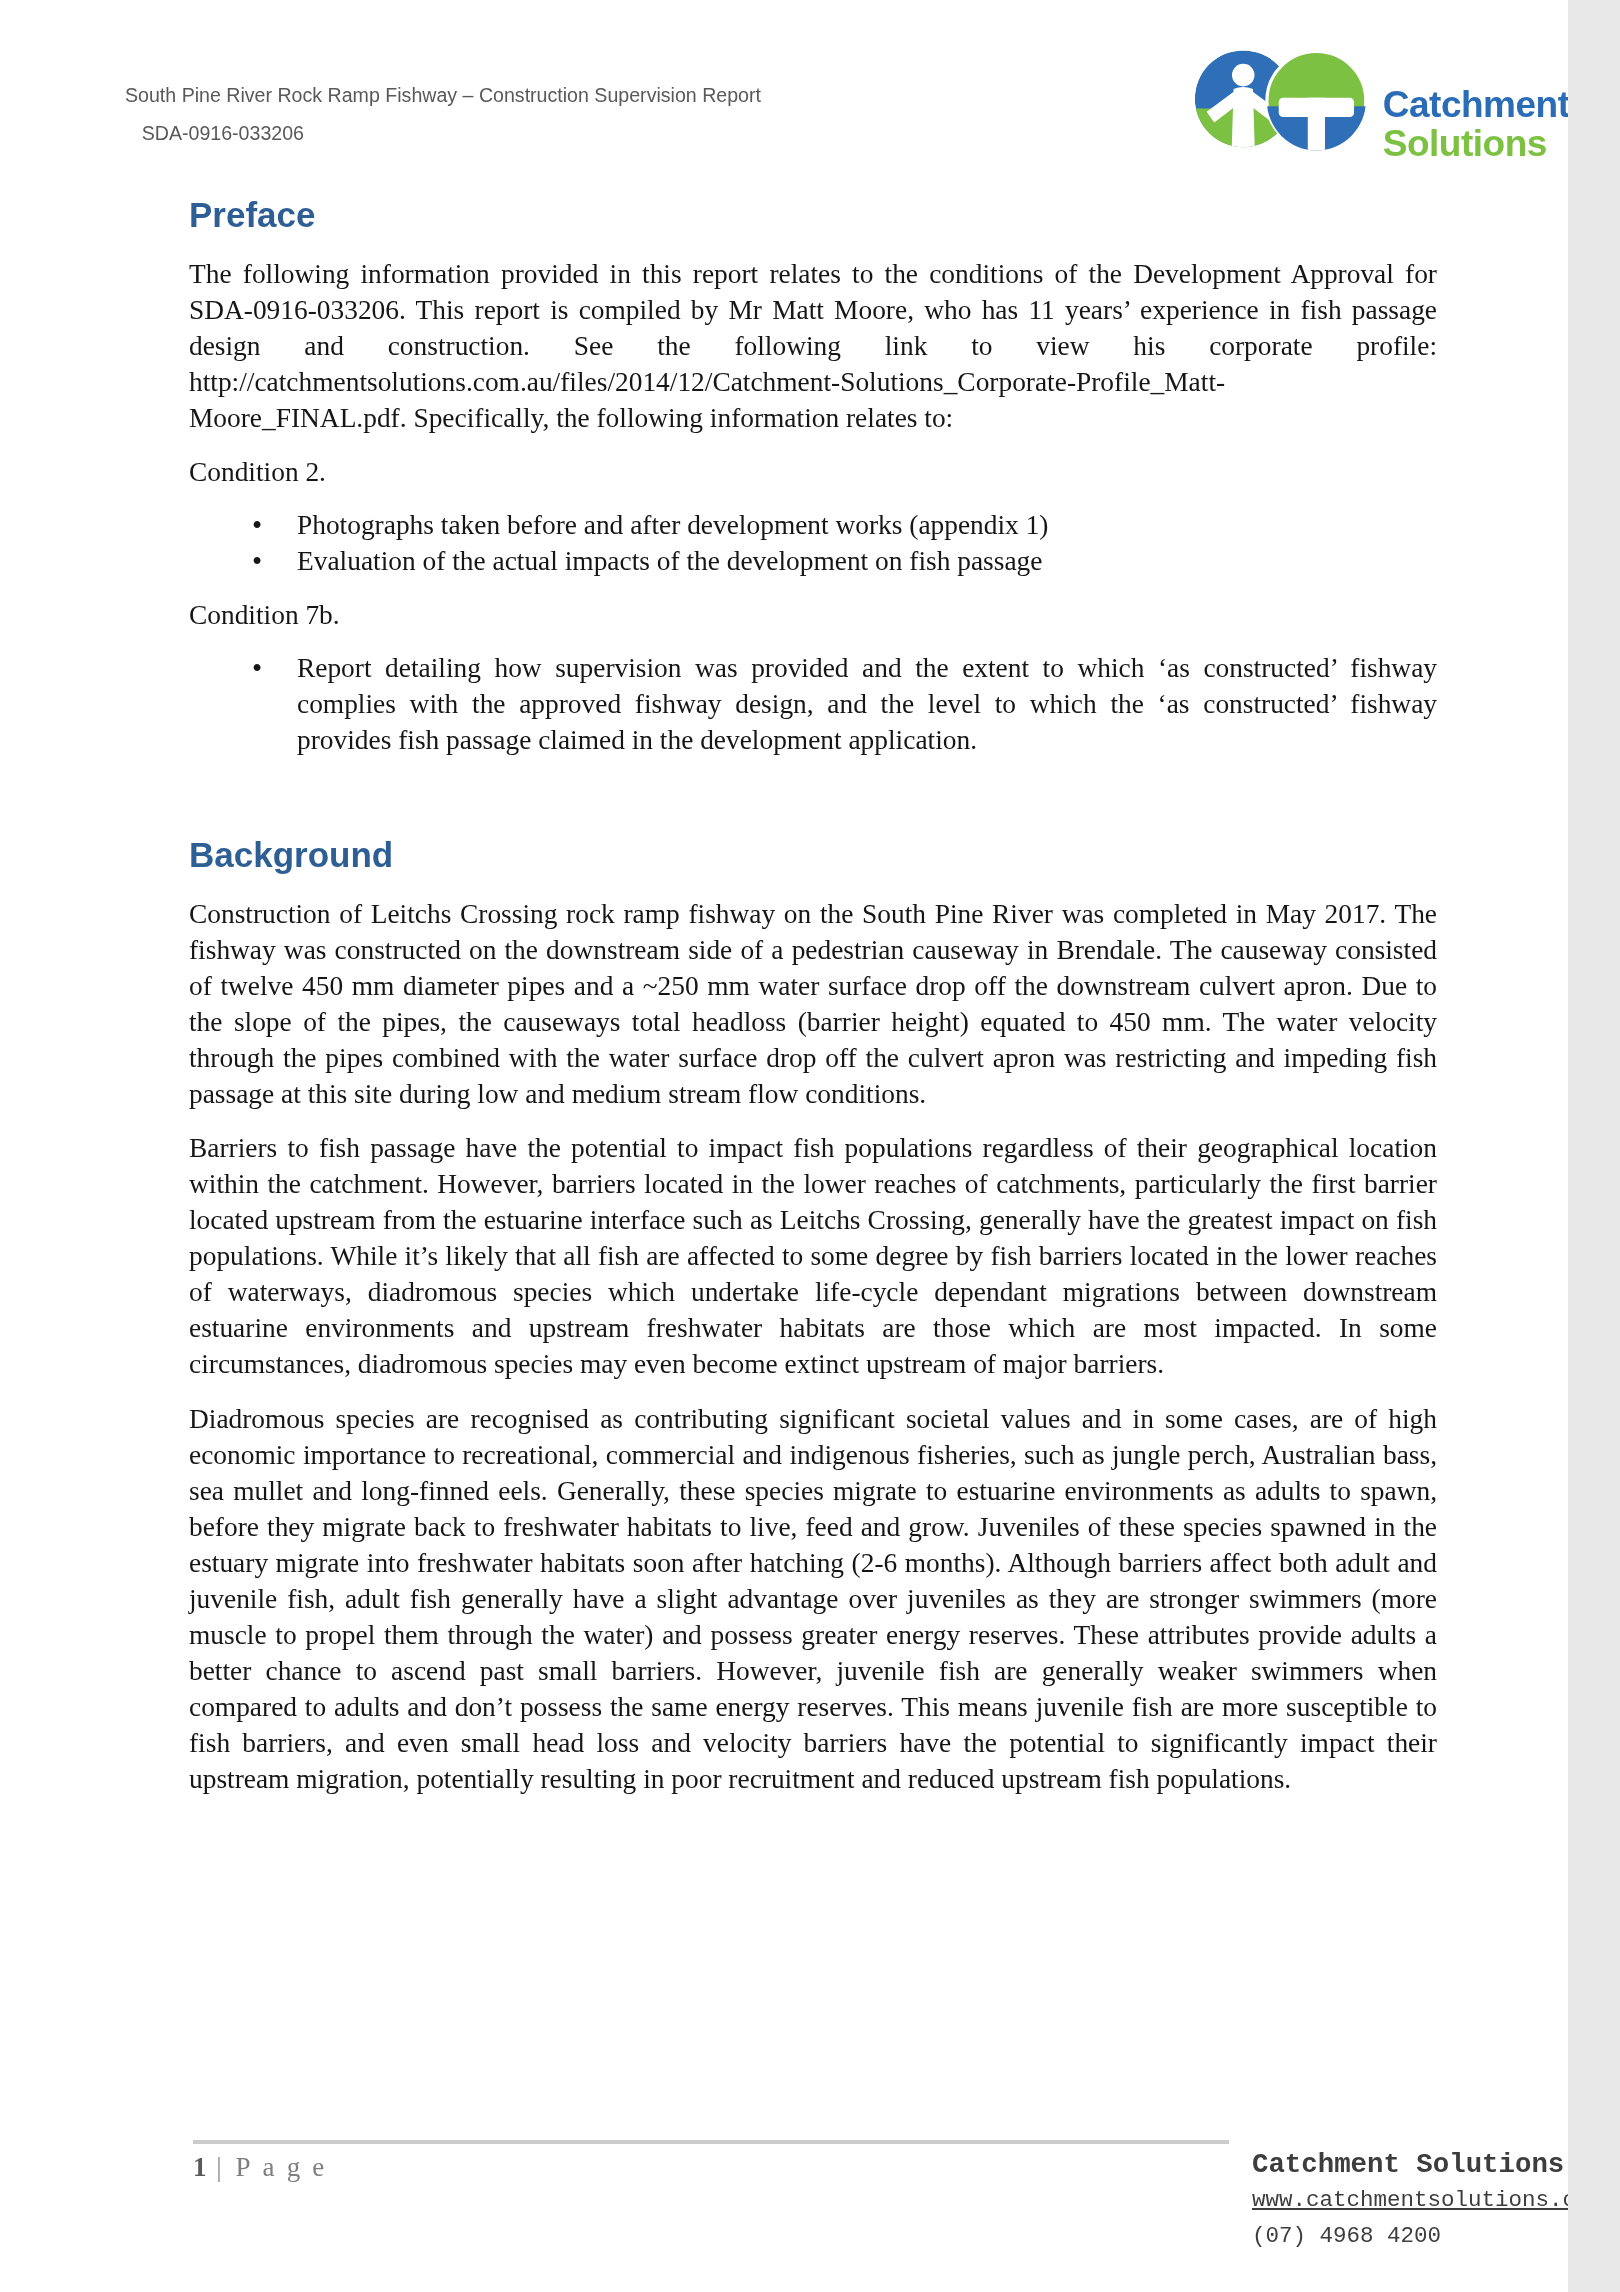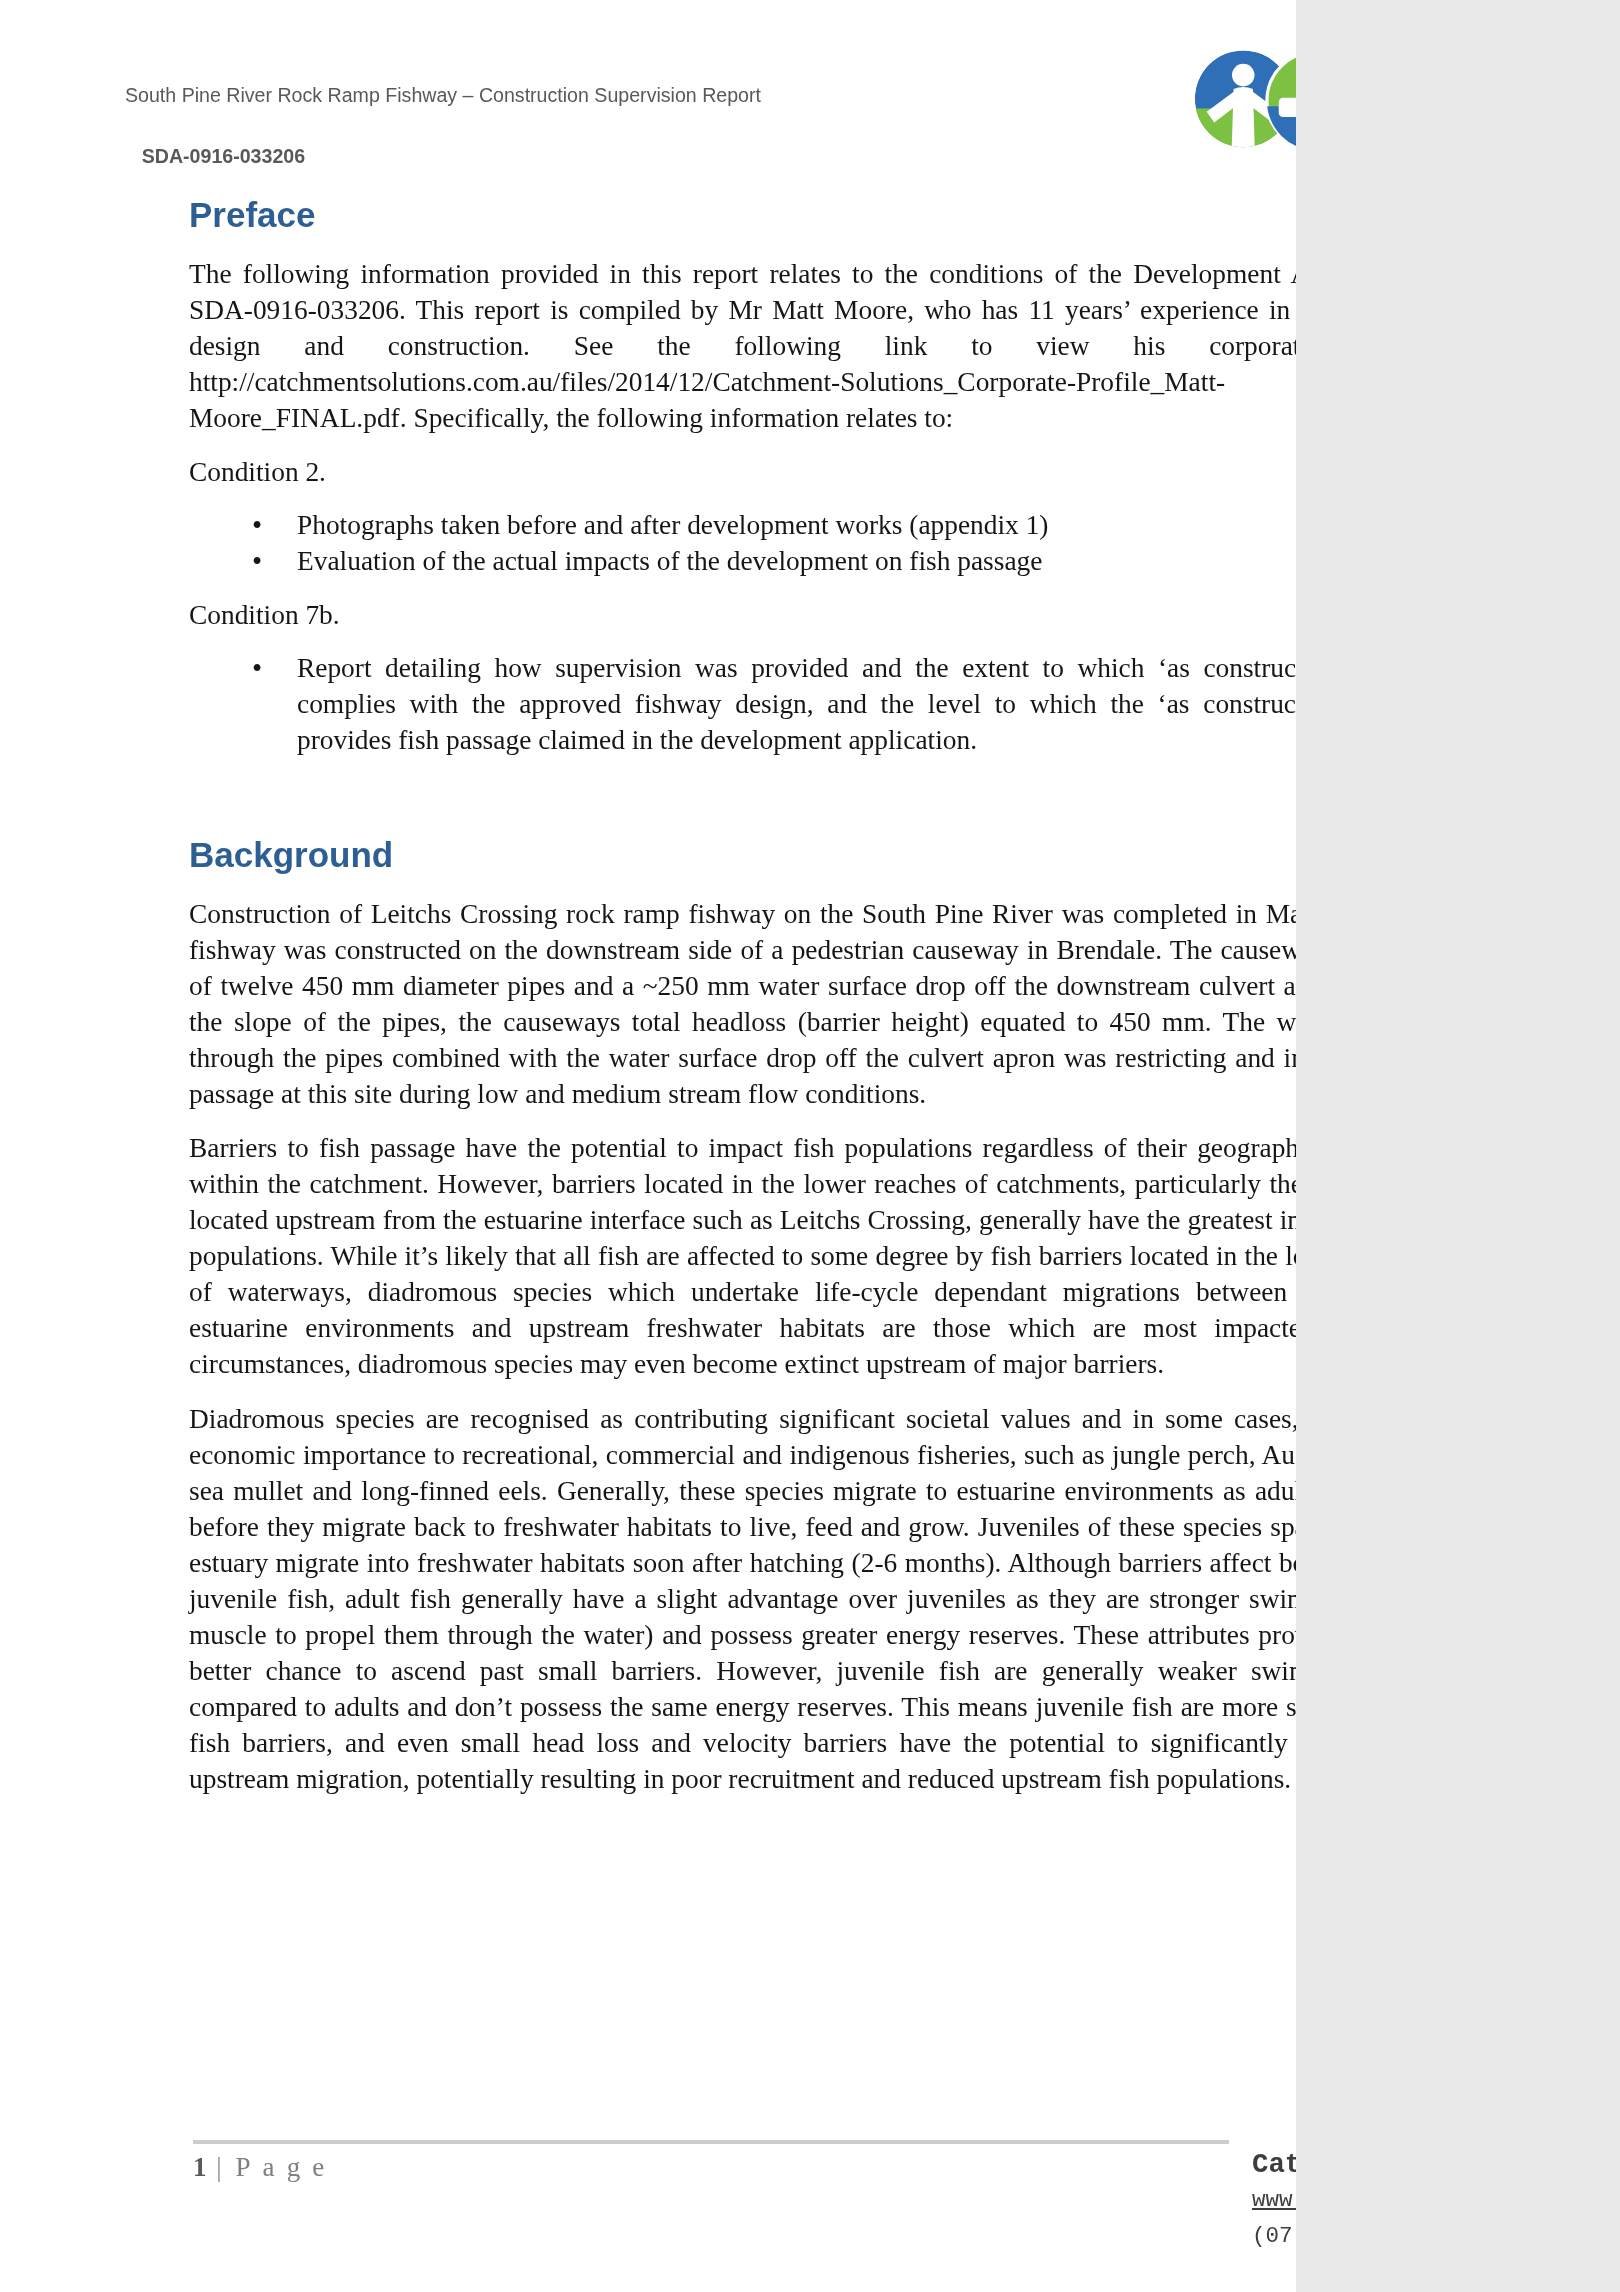--- a/index.html
+++ b/index.html
@@ -5,7 +5,7 @@
   html,body{margin:0;padding:0;background:#e8e8e8;}
   .page{
     position:relative;
-    width:1296px;height:2293px;
+    width:1568px;height:2293px;
     background:#ffffff;
     overflow:hidden;
     font-family:"Liberation Serif", serif;

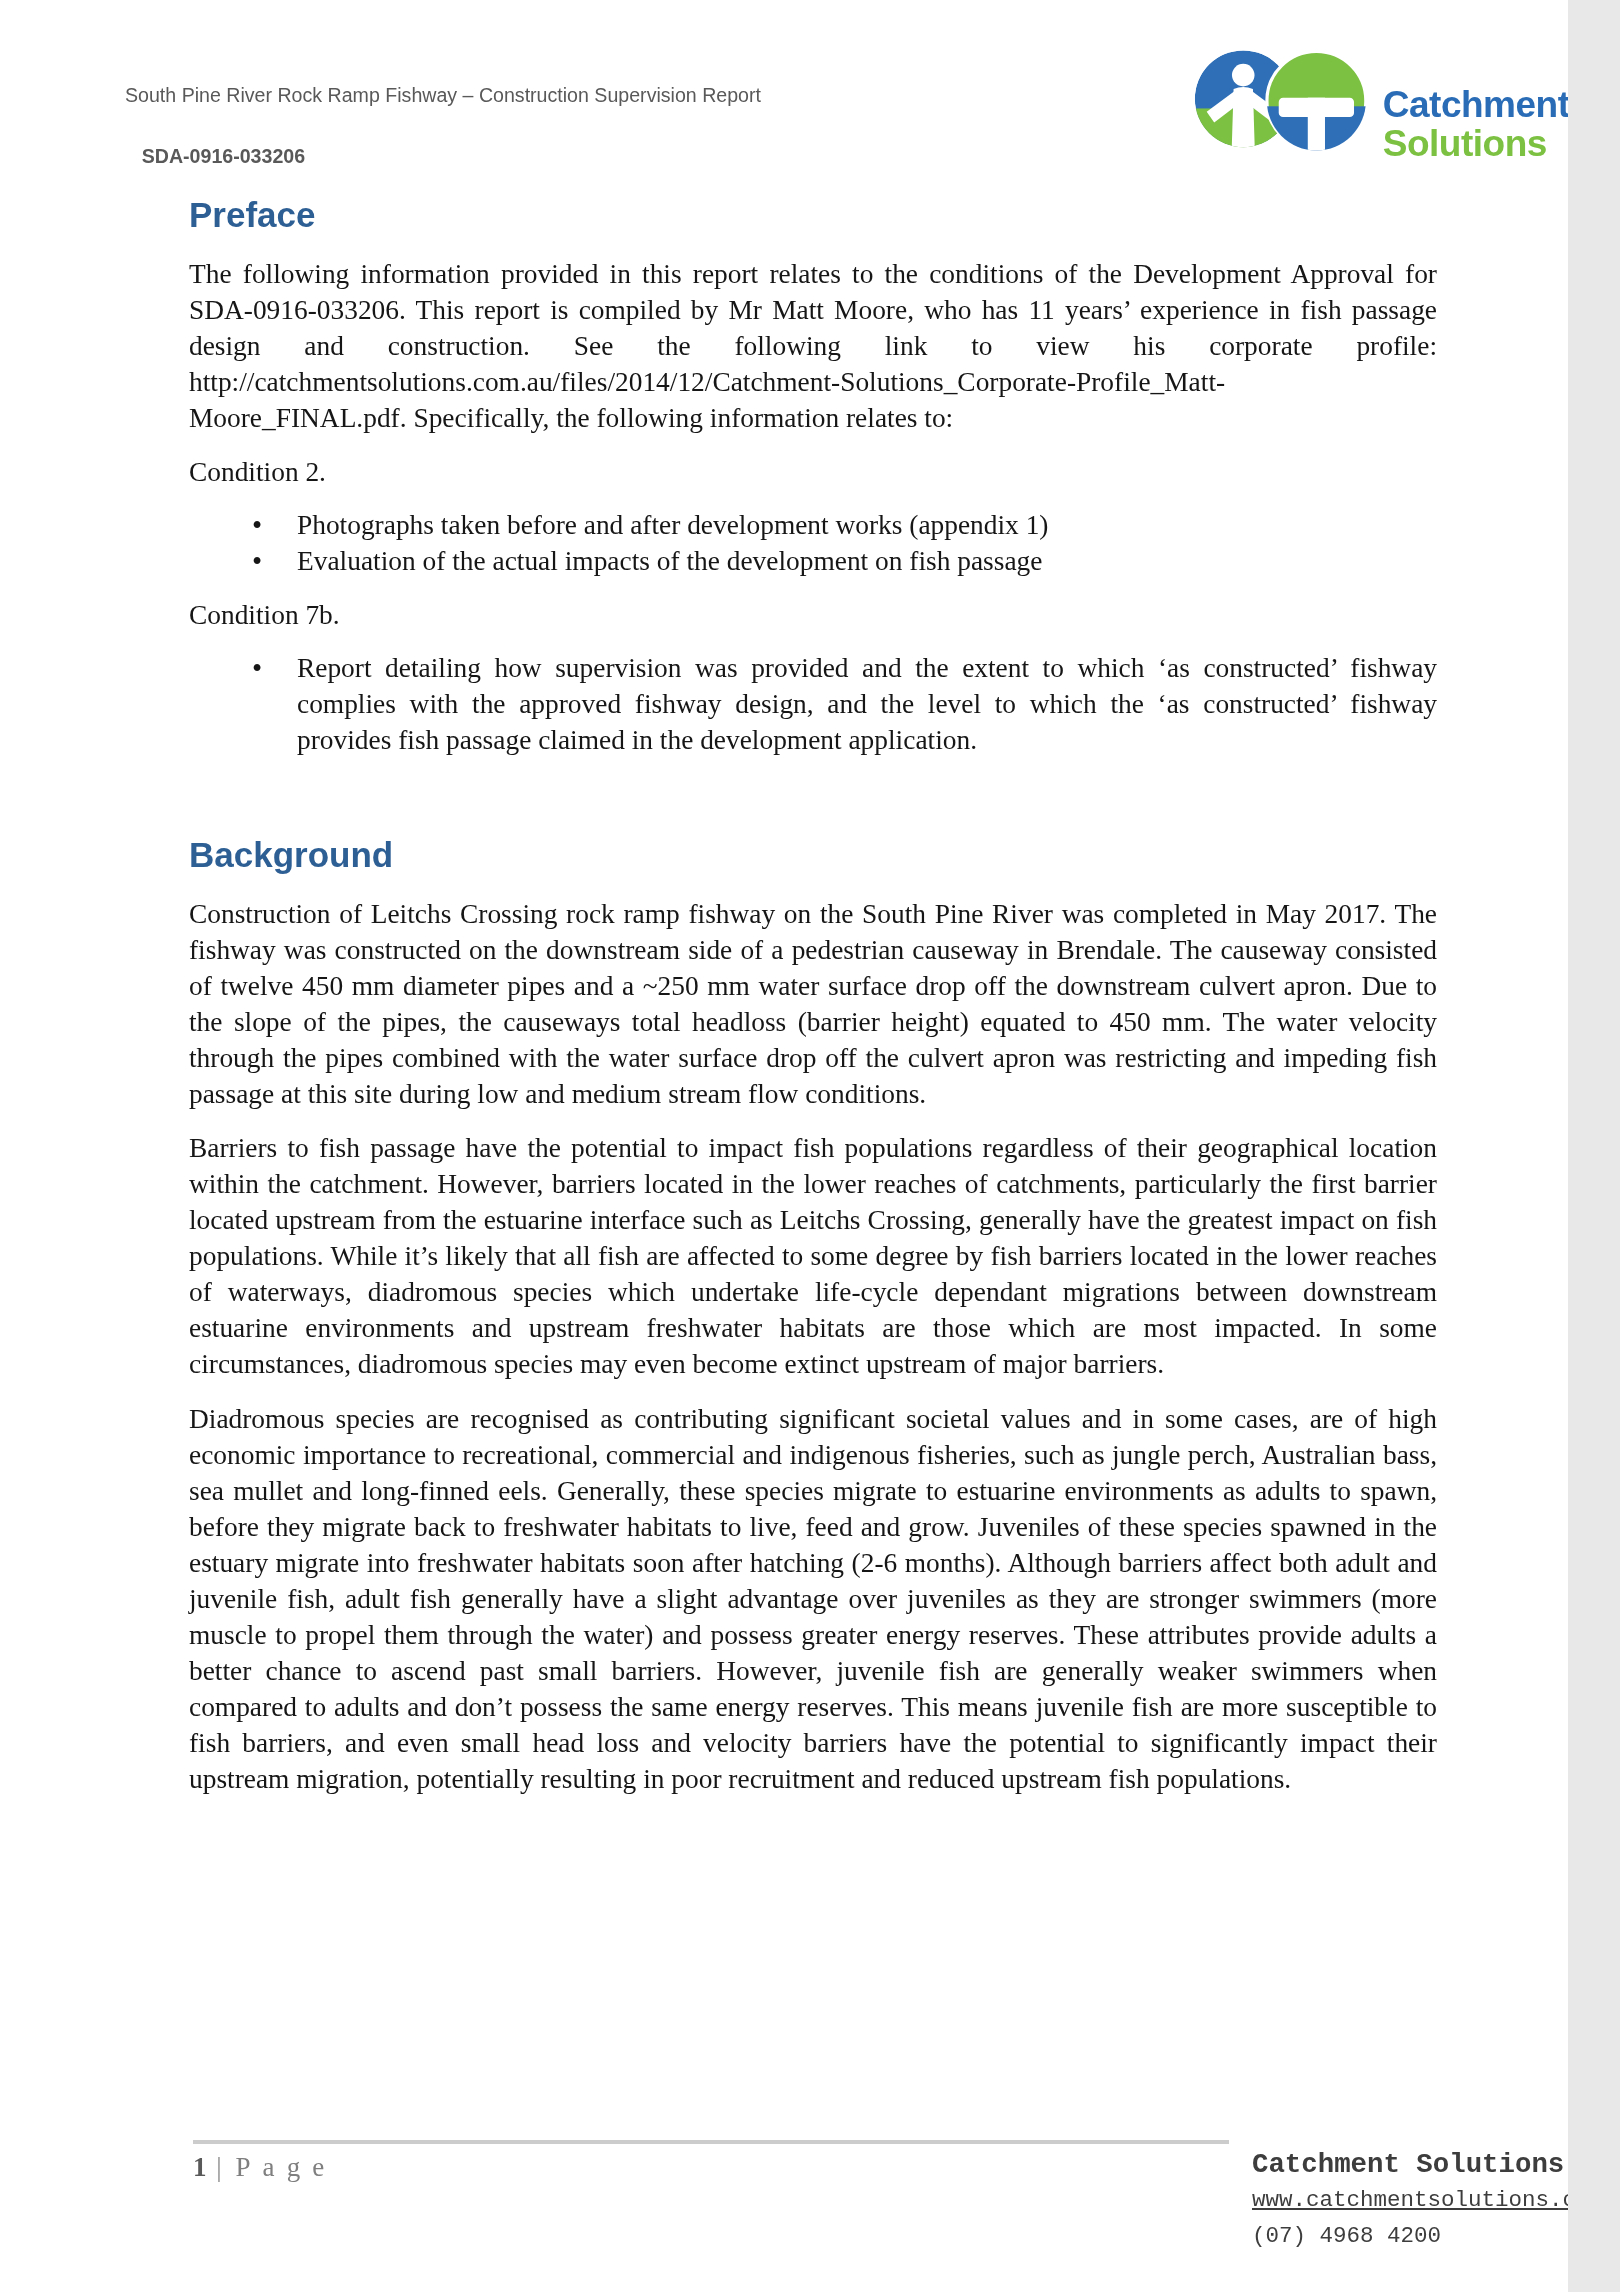--- a/index.html
+++ b/index.html
@@ -16,7 +16,7 @@
     font-family:"Liberation Sans", sans-serif;
     font-size:19.6px;color:#595959;
   }
-  .header-ref{margin-top:38px;padding-left:16.7px;font-weight:bold;}
+  .header-ref{margin-top:15px;padding-left:16.7px;}
   .logo{
     position:absolute;left:1192px;top:45px;
     display:flex;align-items:flex-end;gap:9.8px;

